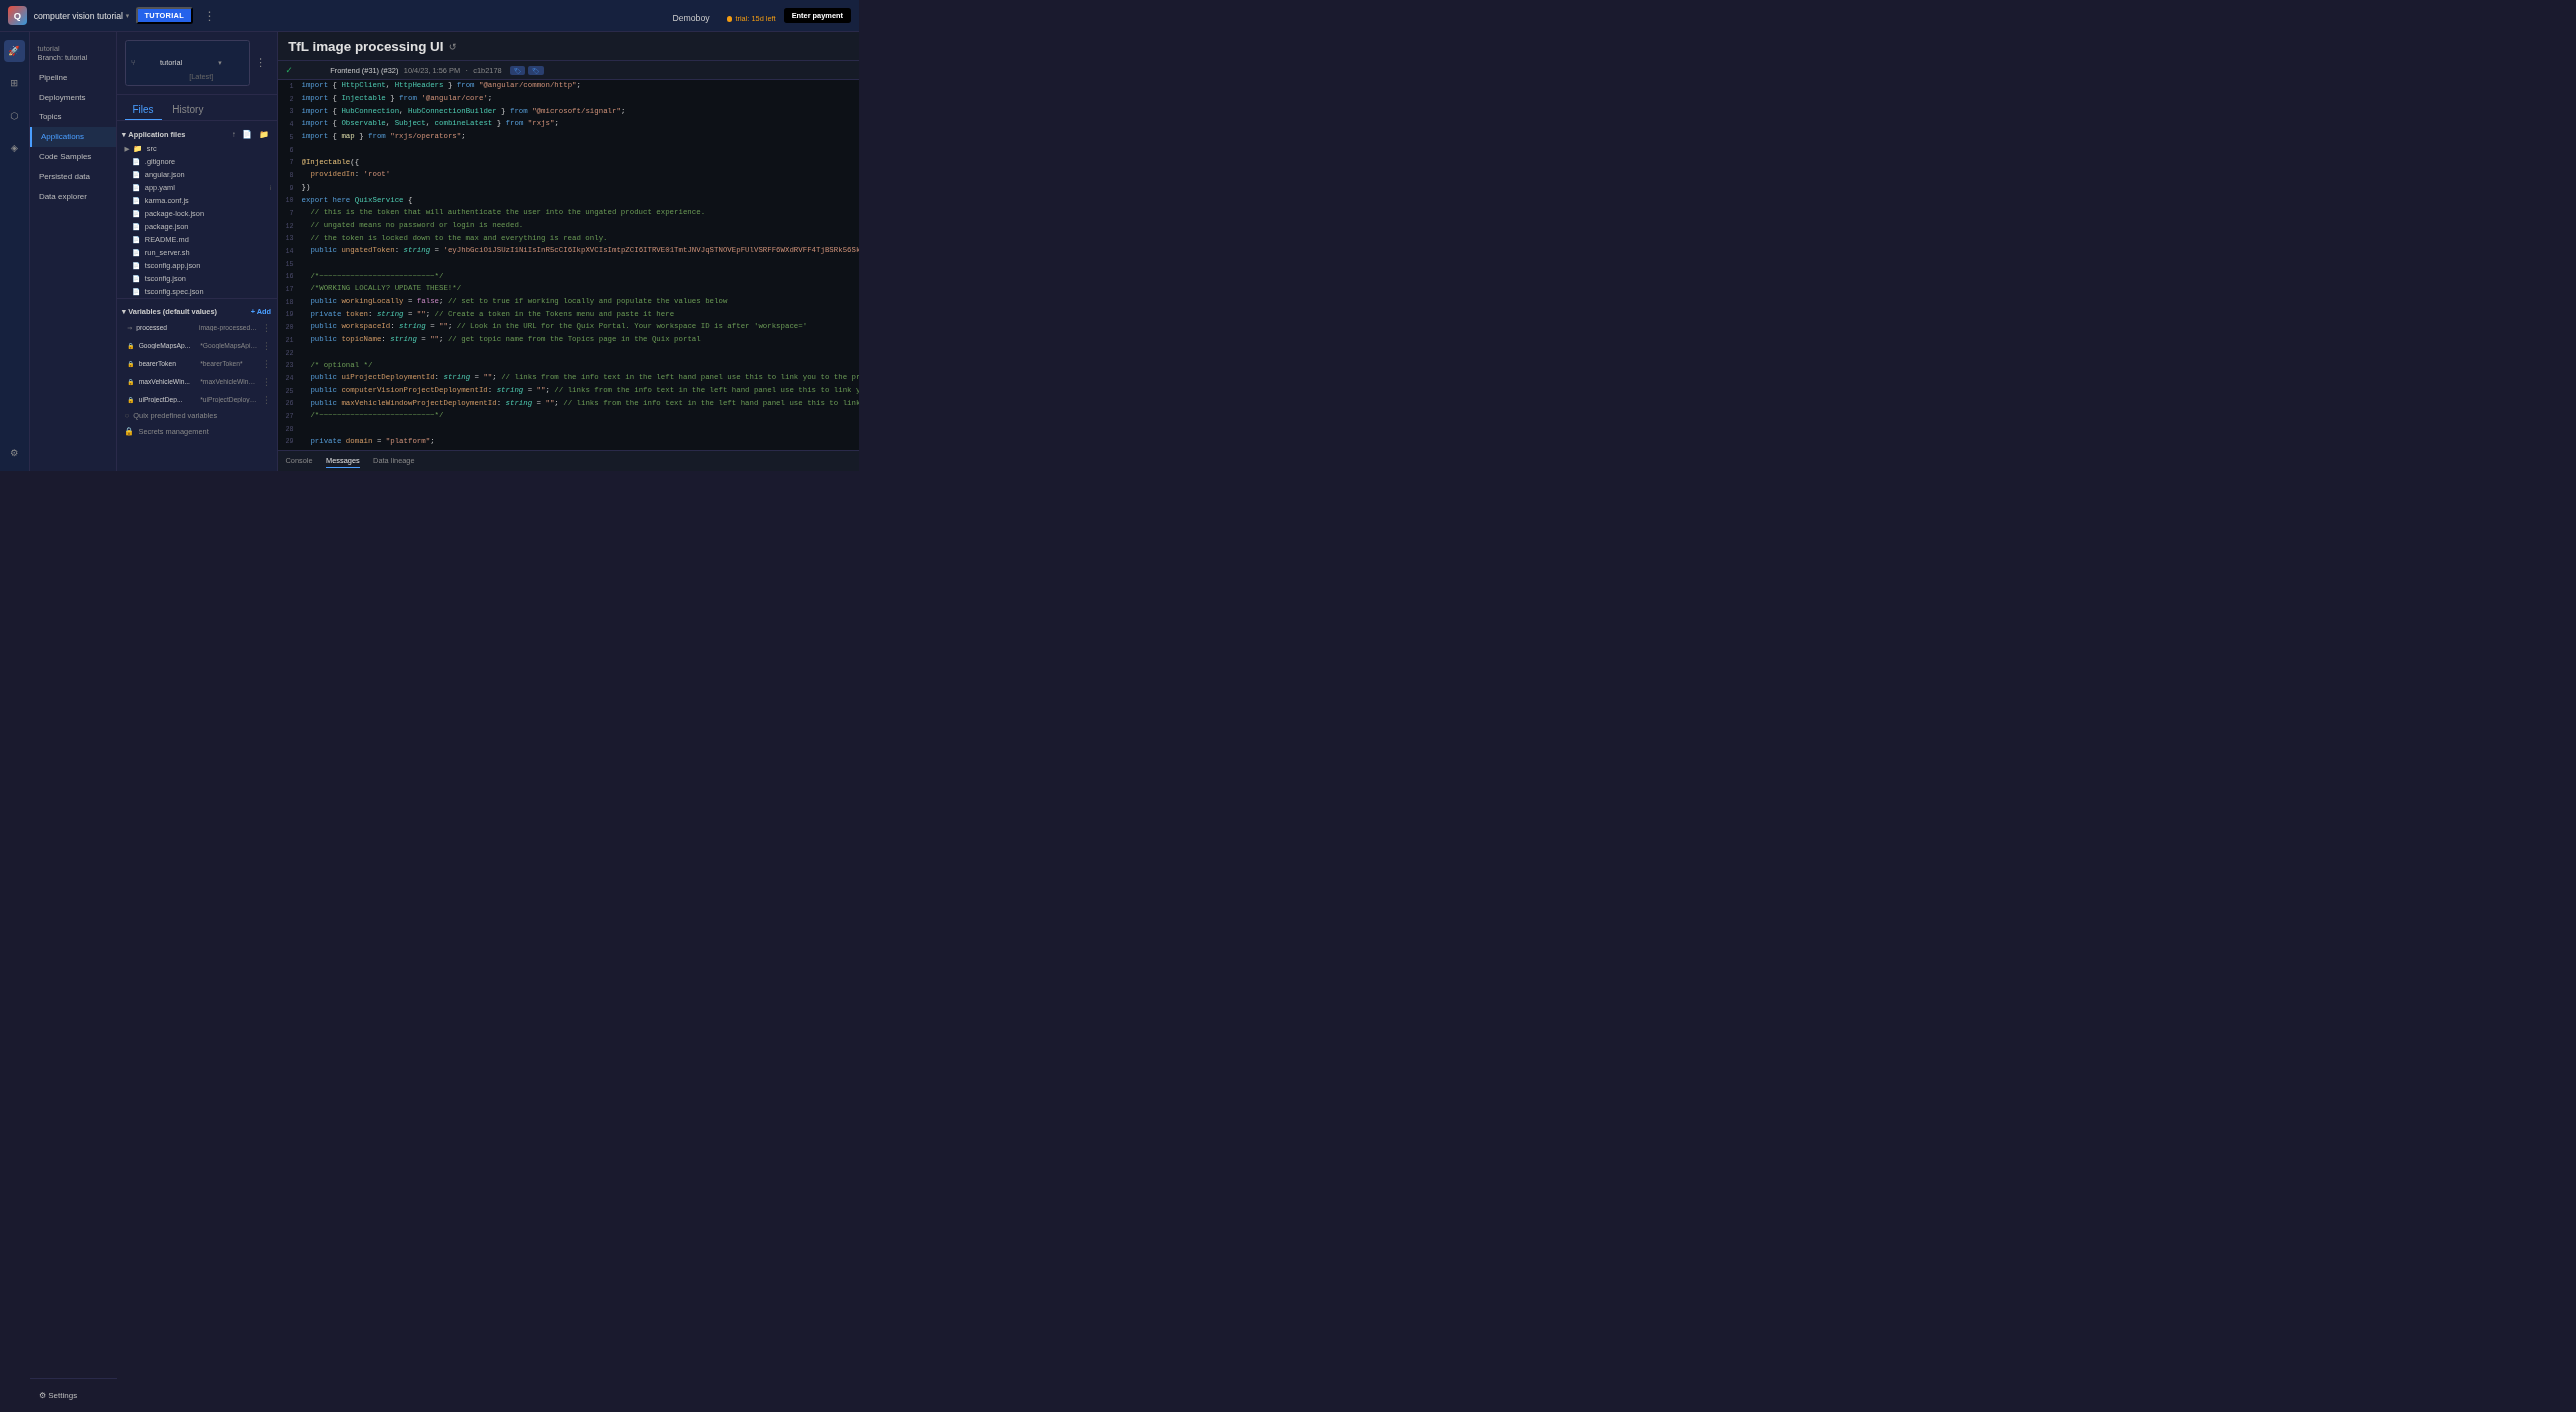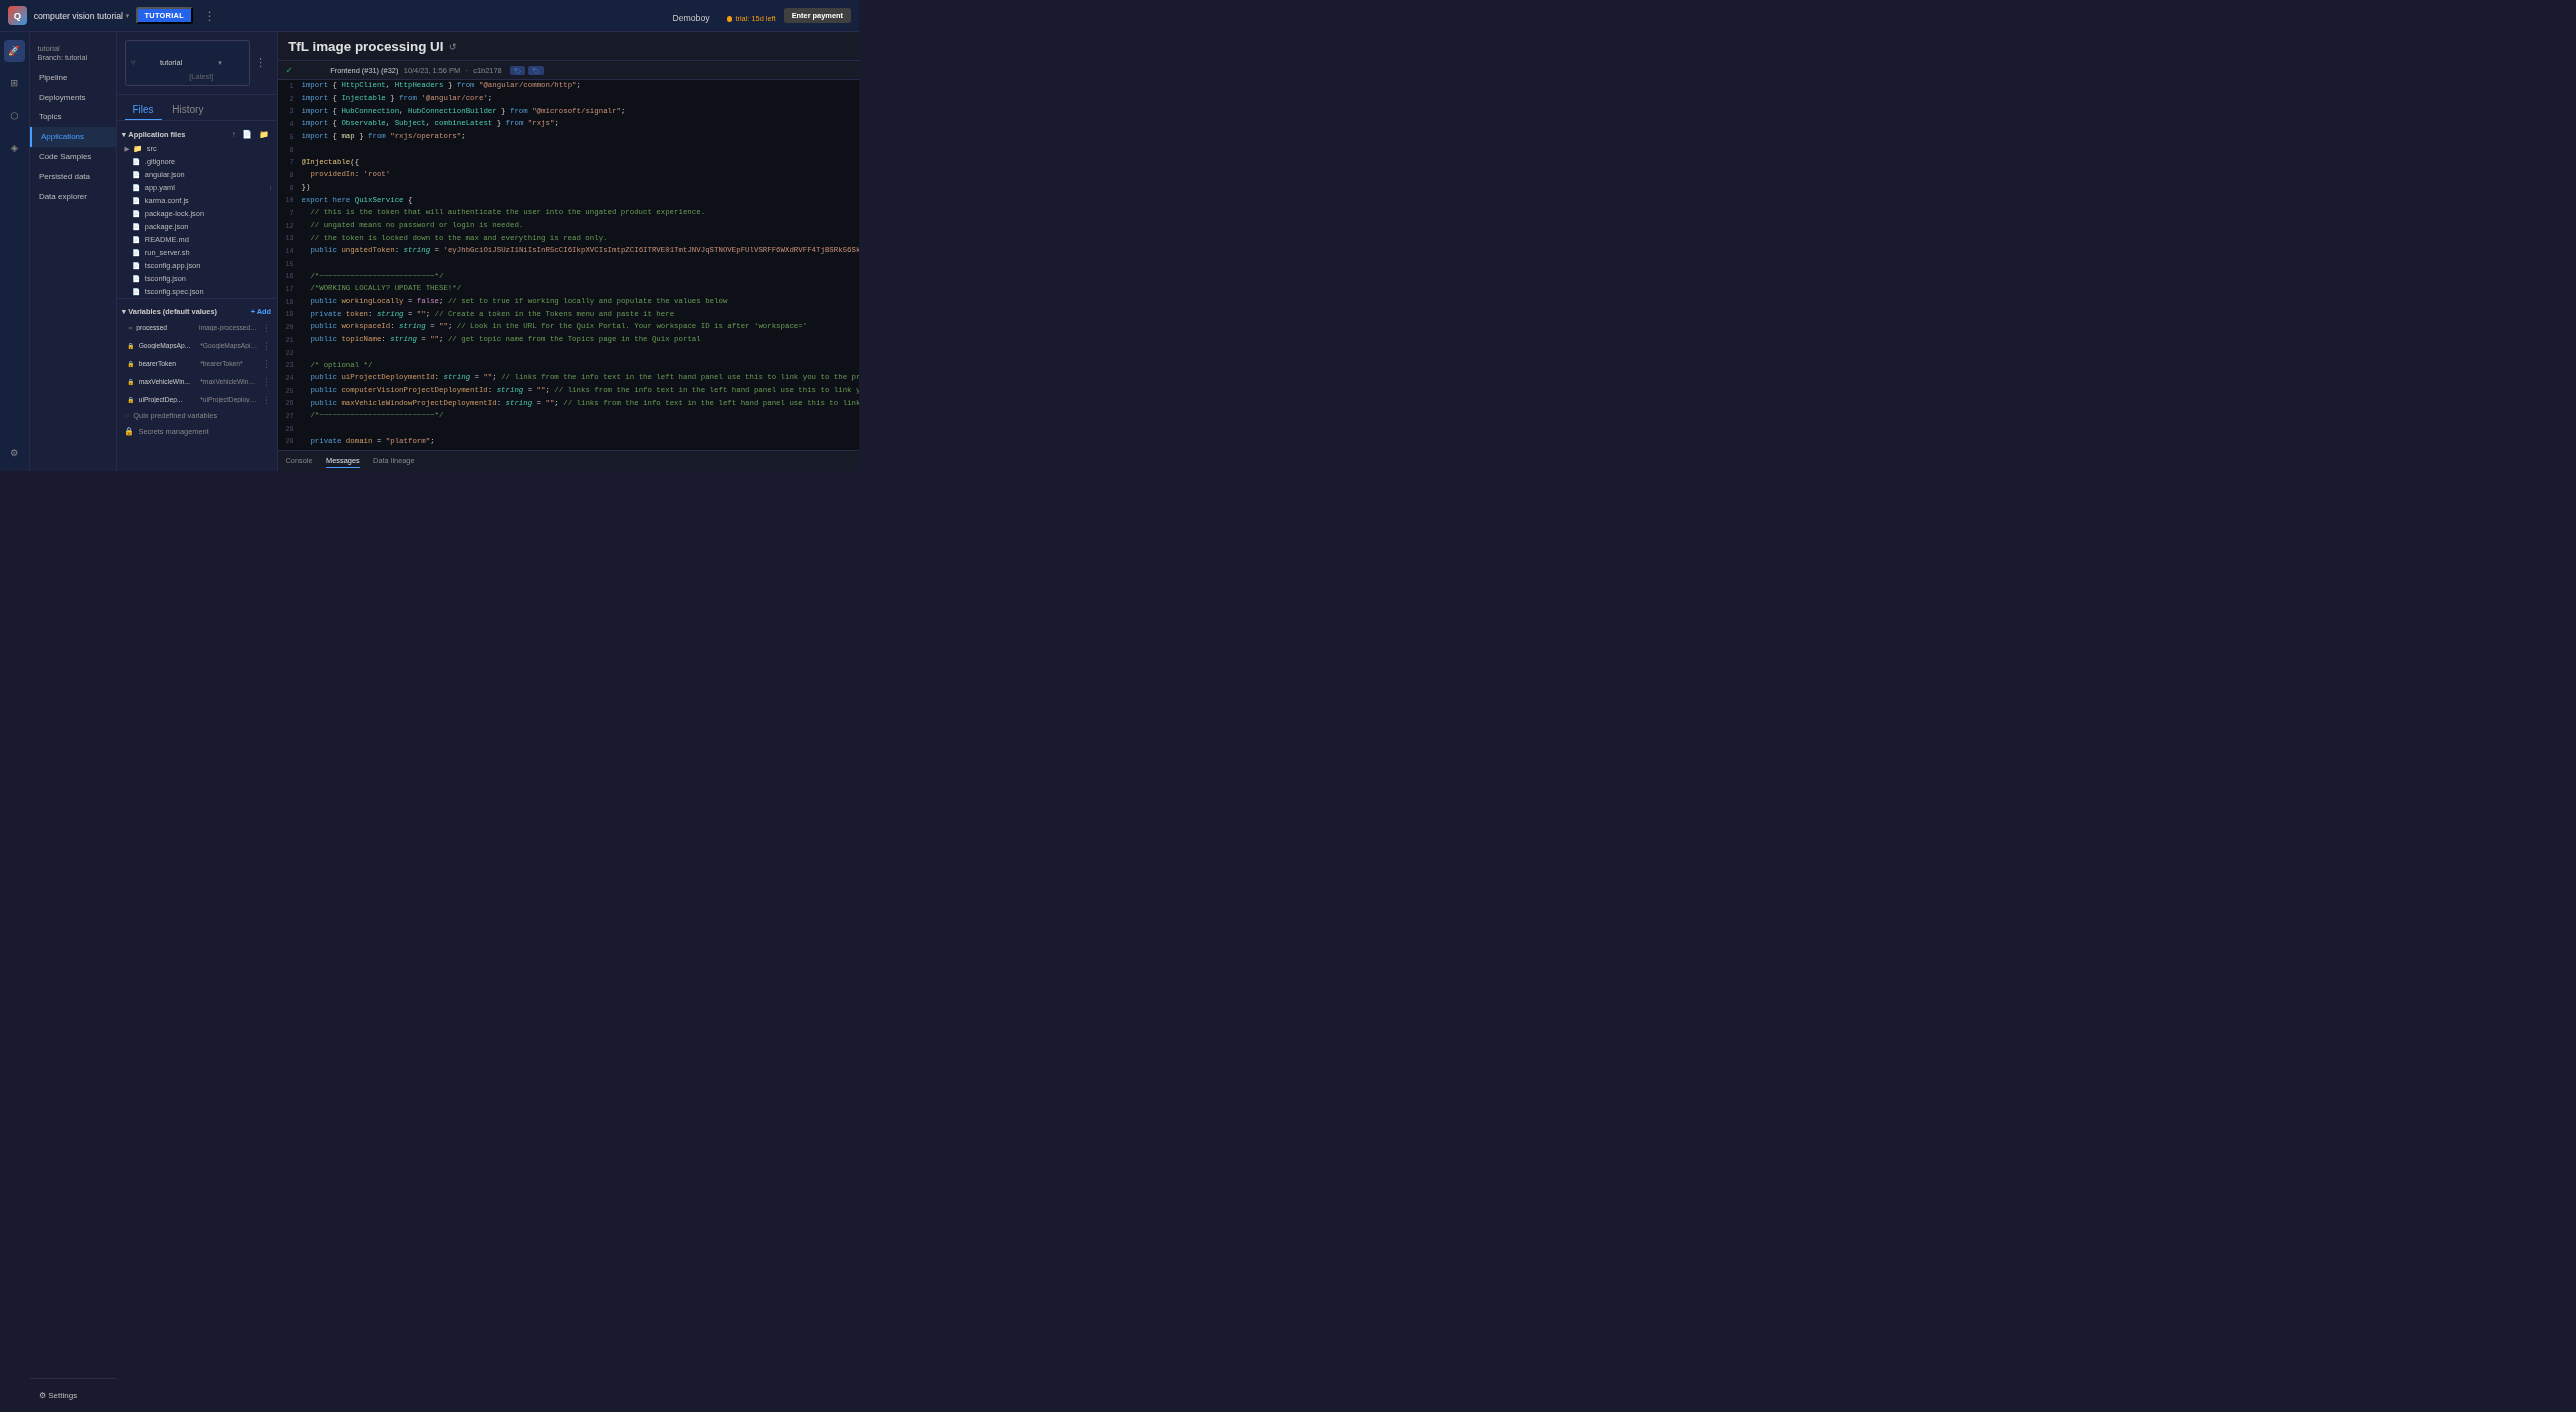--- a/index.html
+++ b/index.html
@@ -91,7 +91,7 @@
       border-radius: 50%;
     }
     .enter-payment-btn {
-      background: #404040;
+      background: #000000;
       color: white;
       border: none;
       padding: 3.4px 8px;

